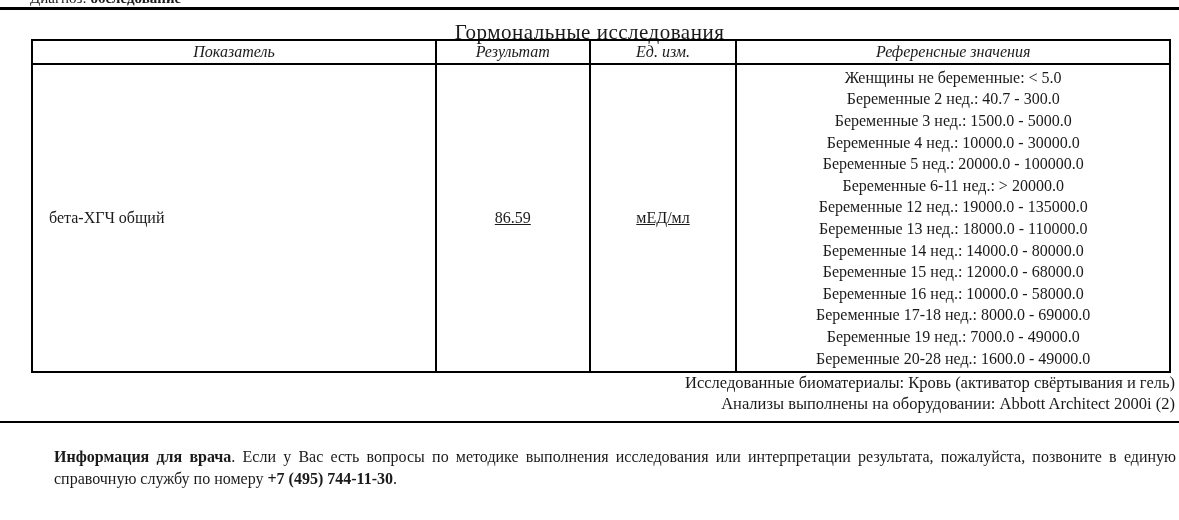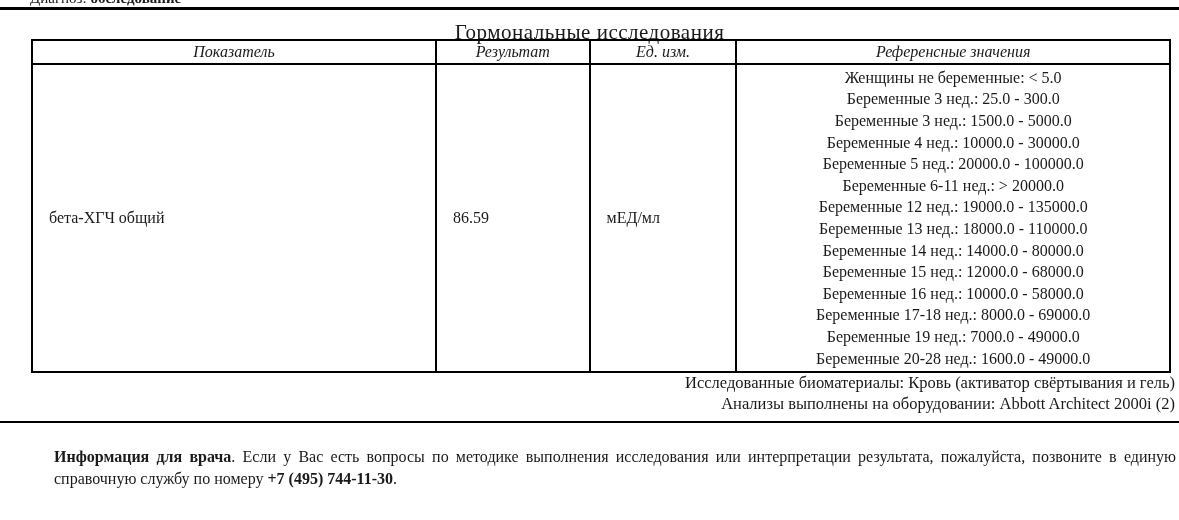--- a/index.html
+++ b/index.html
@@ -157,7 +157,7 @@
         <td class="cell-unit">мЕД/мл</td>
         <td class="cell-reference">
             <div class="ref-line">Женщины не беременные: &lt; 5.0</div>
-            <div class="ref-line">Беременные 3 нед.: 25.0 - 300.0</div>
+            <div class="ref-line">Беременные 2 нед.: 40.7 - 300.0</div>
             <div class="ref-line">Беременные 3 нед.: 1500.0 - 5000.0</div>
             <div class="ref-line">Беременные 4 нед.: 10000.0 - 30000.0</div>
             <div class="ref-line">Беременные 5 нед.: 20000.0 - 100000.0</div>

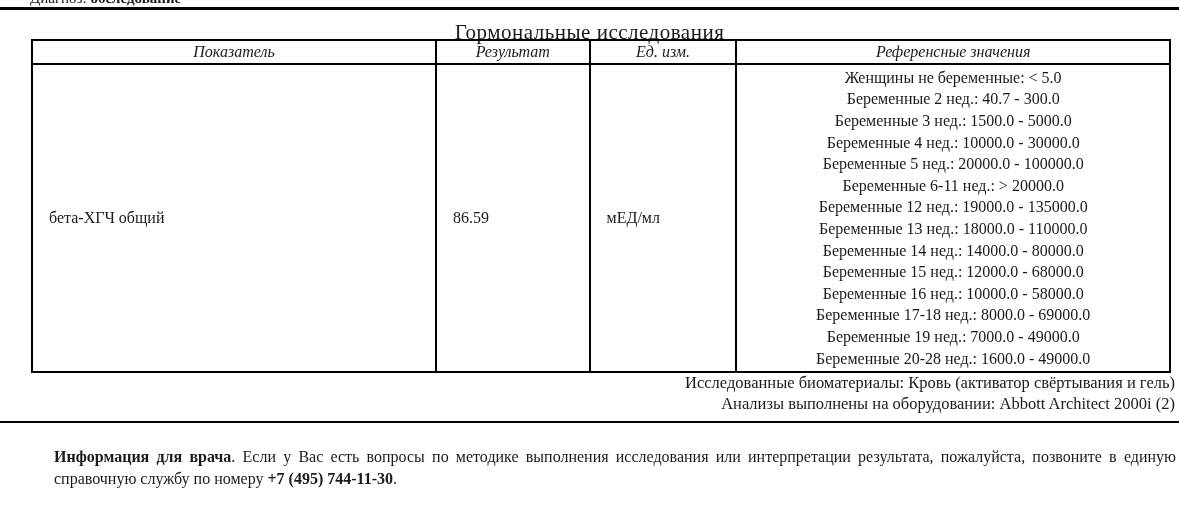--- a/index.html
+++ b/index.html
@@ -77,8 +77,9 @@
   }
   td.cell-result,
   td.cell-unit {
-    text-align: left;
+    text-align: center;
     vertical-align: middle;
+    text-decoration: underline;
   }
   td.cell-reference {
     text-align: center;

